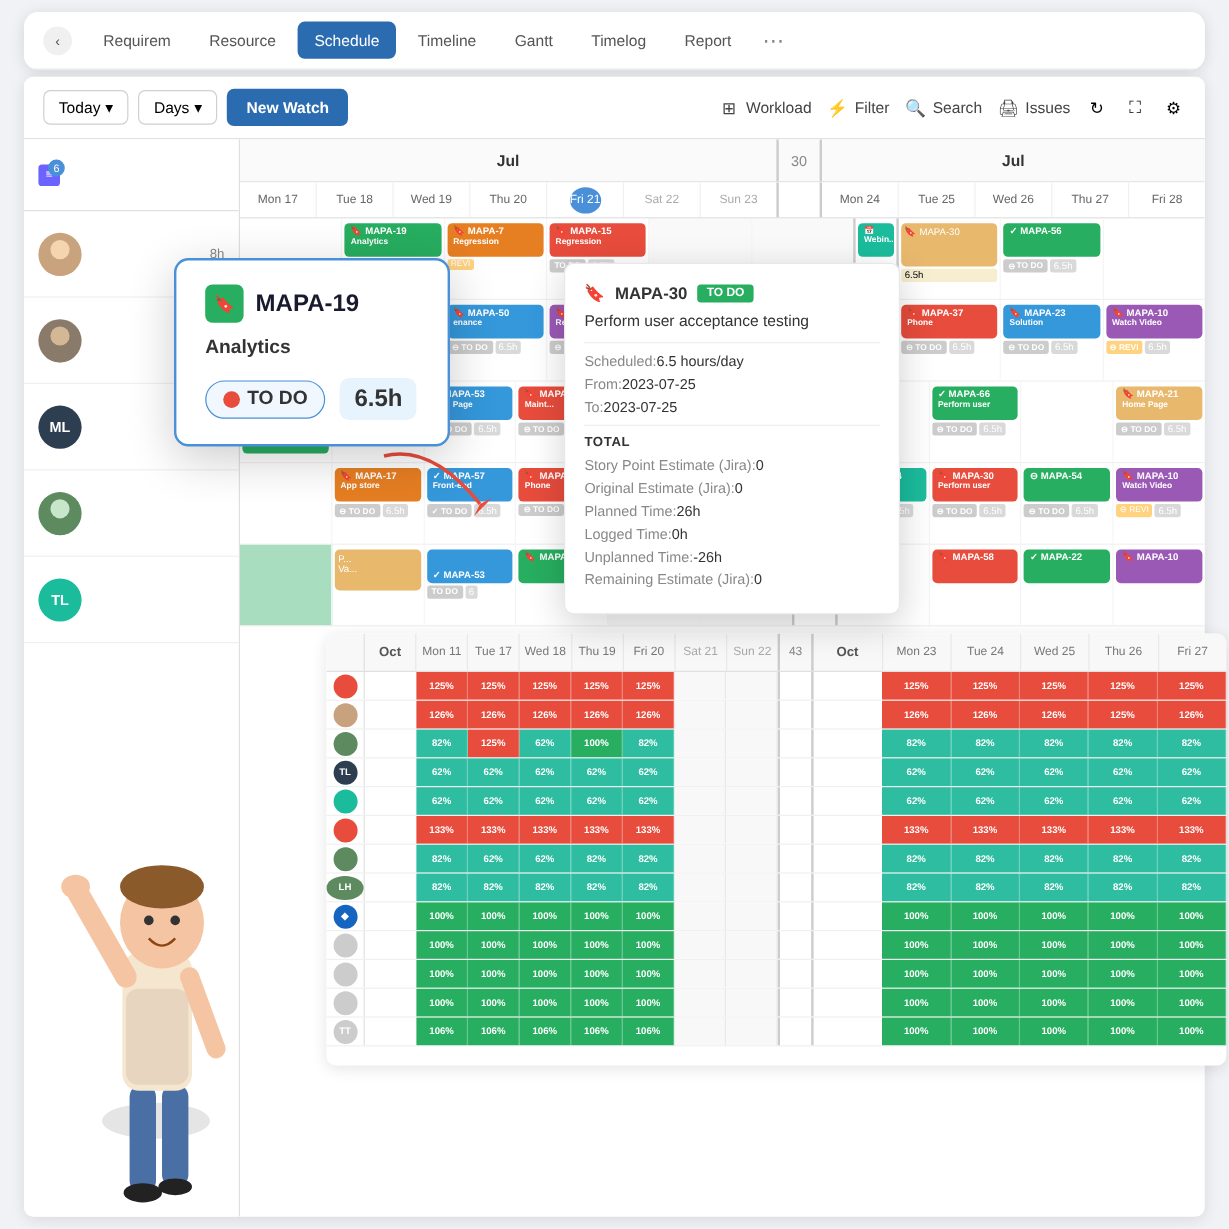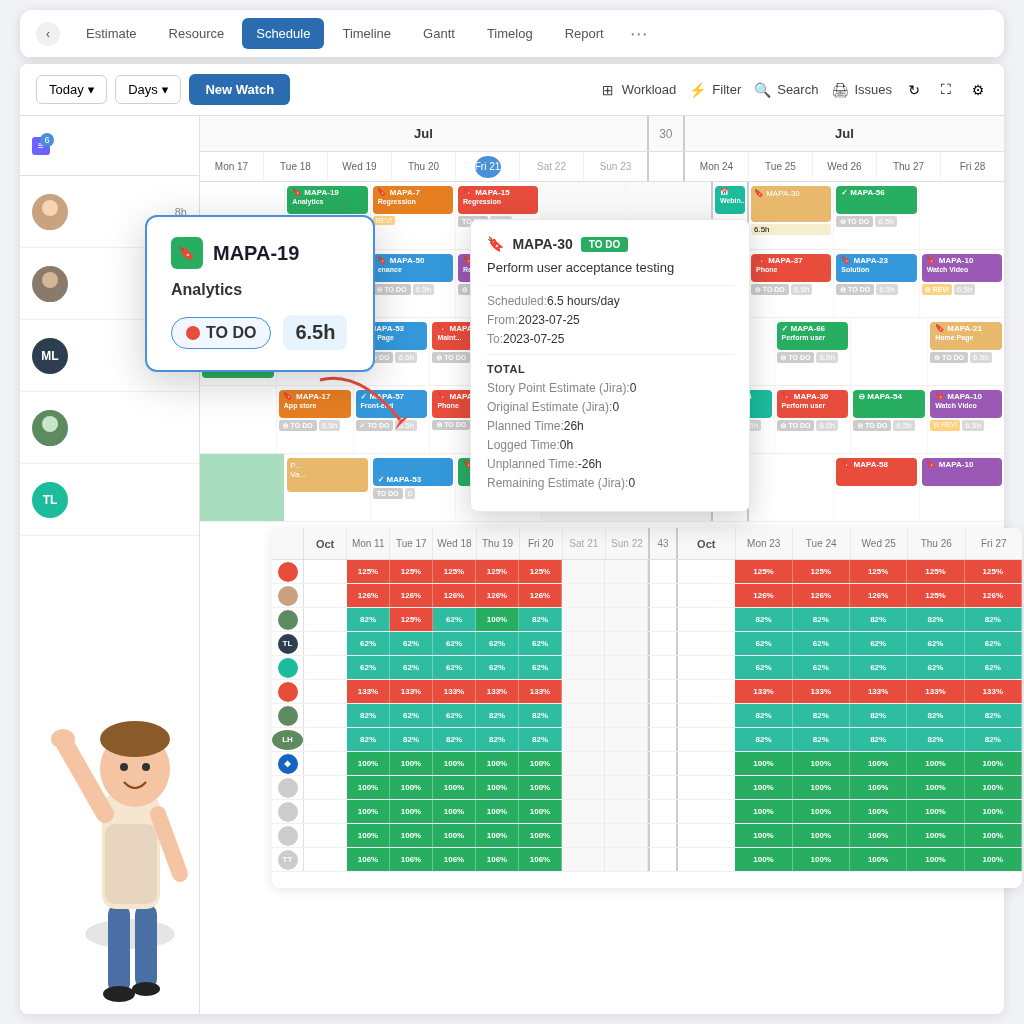--- a/index.html
+++ b/index.html
@@ -77,7 +77,7 @@
 <div class="nav-wrapper">
   <div class="top-nav">
     <div class="nav-collapse">‹</div>
-    <div class="nav-tab">Estimate</div>
+    <div class="nav-tab">Requirem</div>
     <div class="nav-tab">Resource</div>
     <div class="nav-tab active">Schedule</div>
     <div class="nav-tab">Timeline</div>

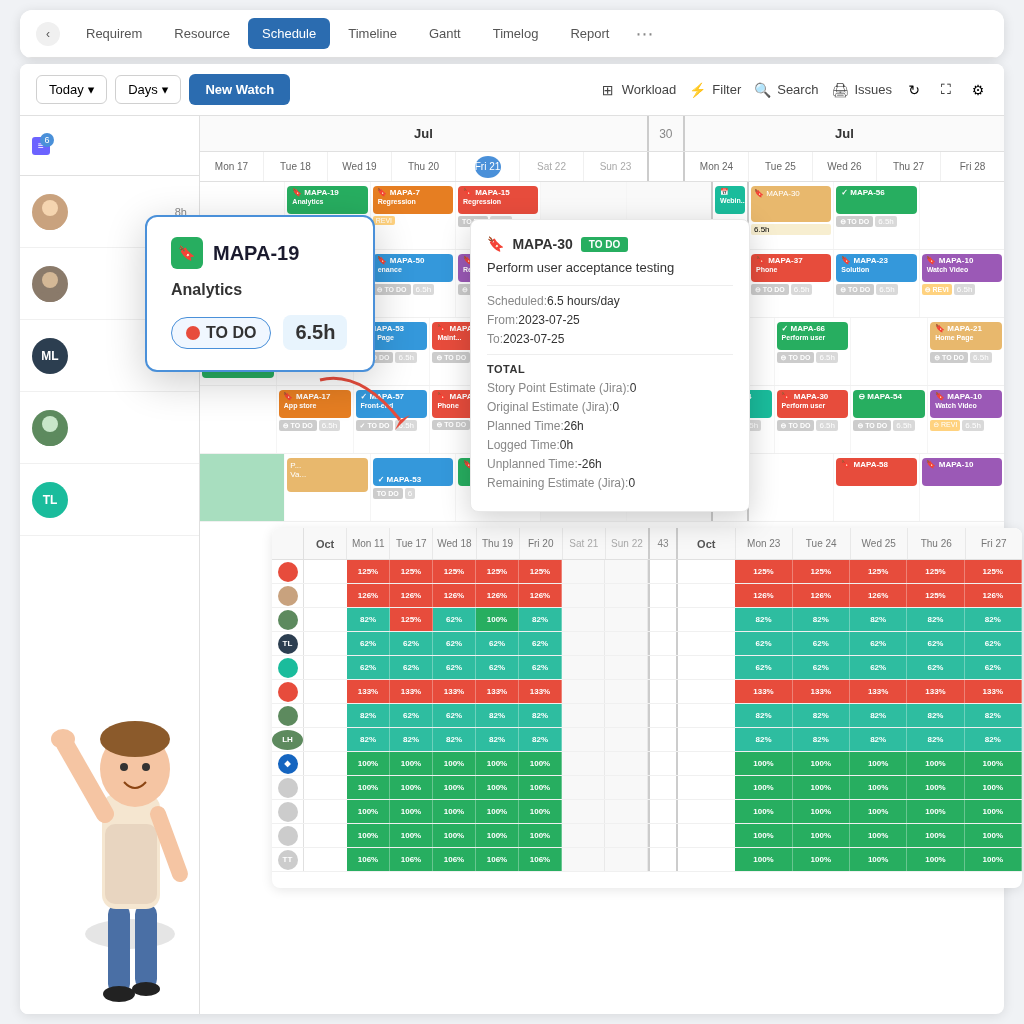--- a/index.html
+++ b/index.html
@@ -484,6 +484,11 @@
             <div style="font-size:8px;"><span>🔖</span> MAPA-58</div>
           </div>
         </div>
+        <div style="flex:1; padding:4px 2px; border-right:1px solid #f5f5f5;">
+          <div class="task-block bg-green" style="height:22px;">
+            <div style="font-size:8px;"><span>✓</span> MAPA-22</div>
+          </div>
+        </div>
         <div style="flex:1; padding:4px 2px;">
           <div class="task-block bg-purple" style="height:22px;">
             <div style="font-size:8px;"><span>🔖</span> MAPA-10</div>

